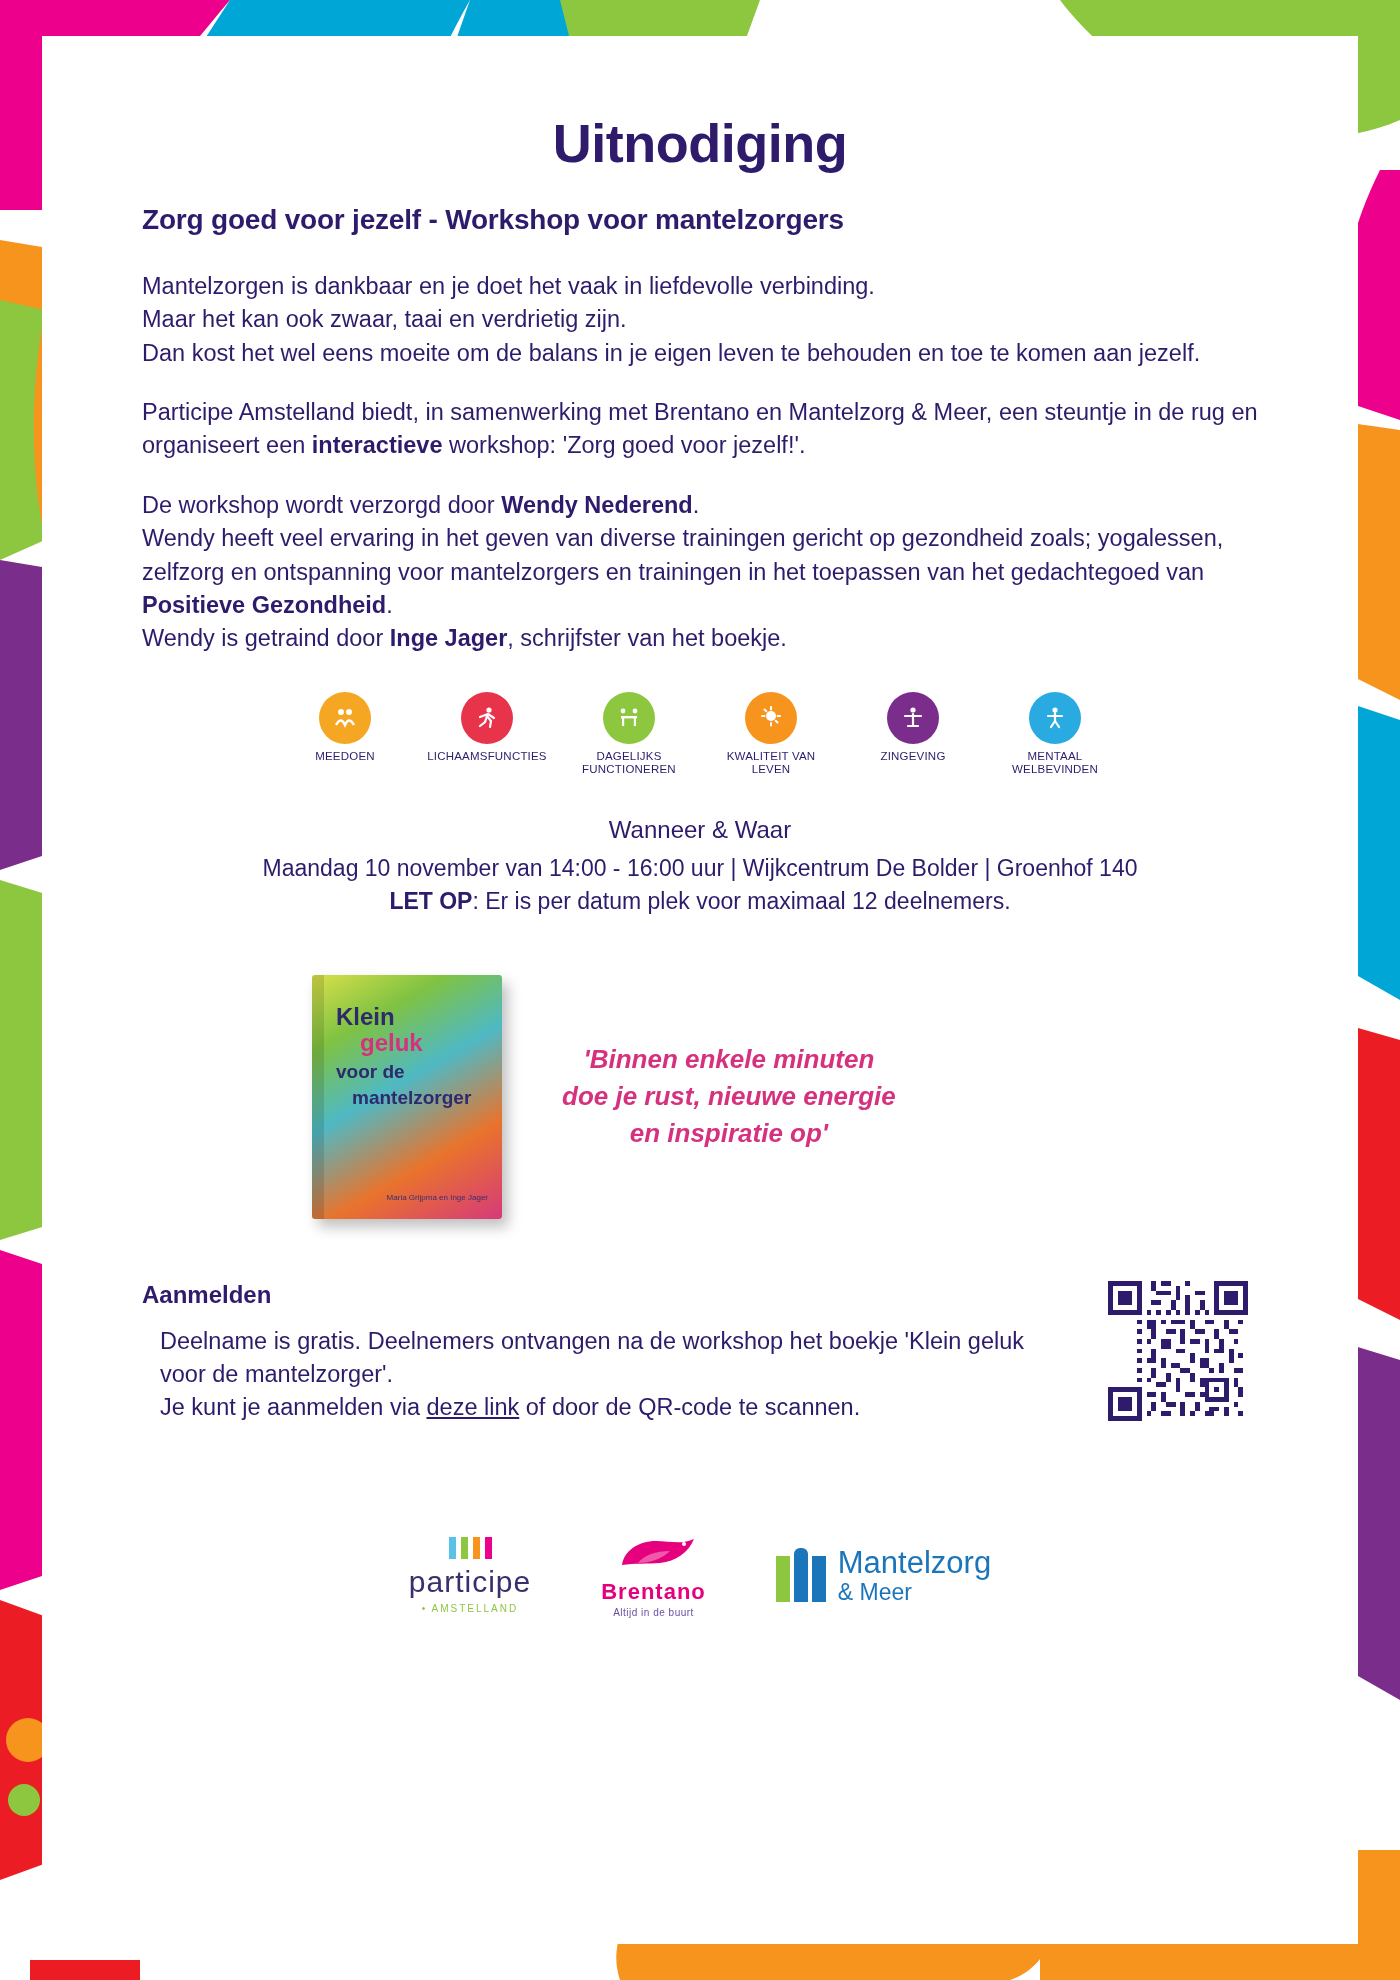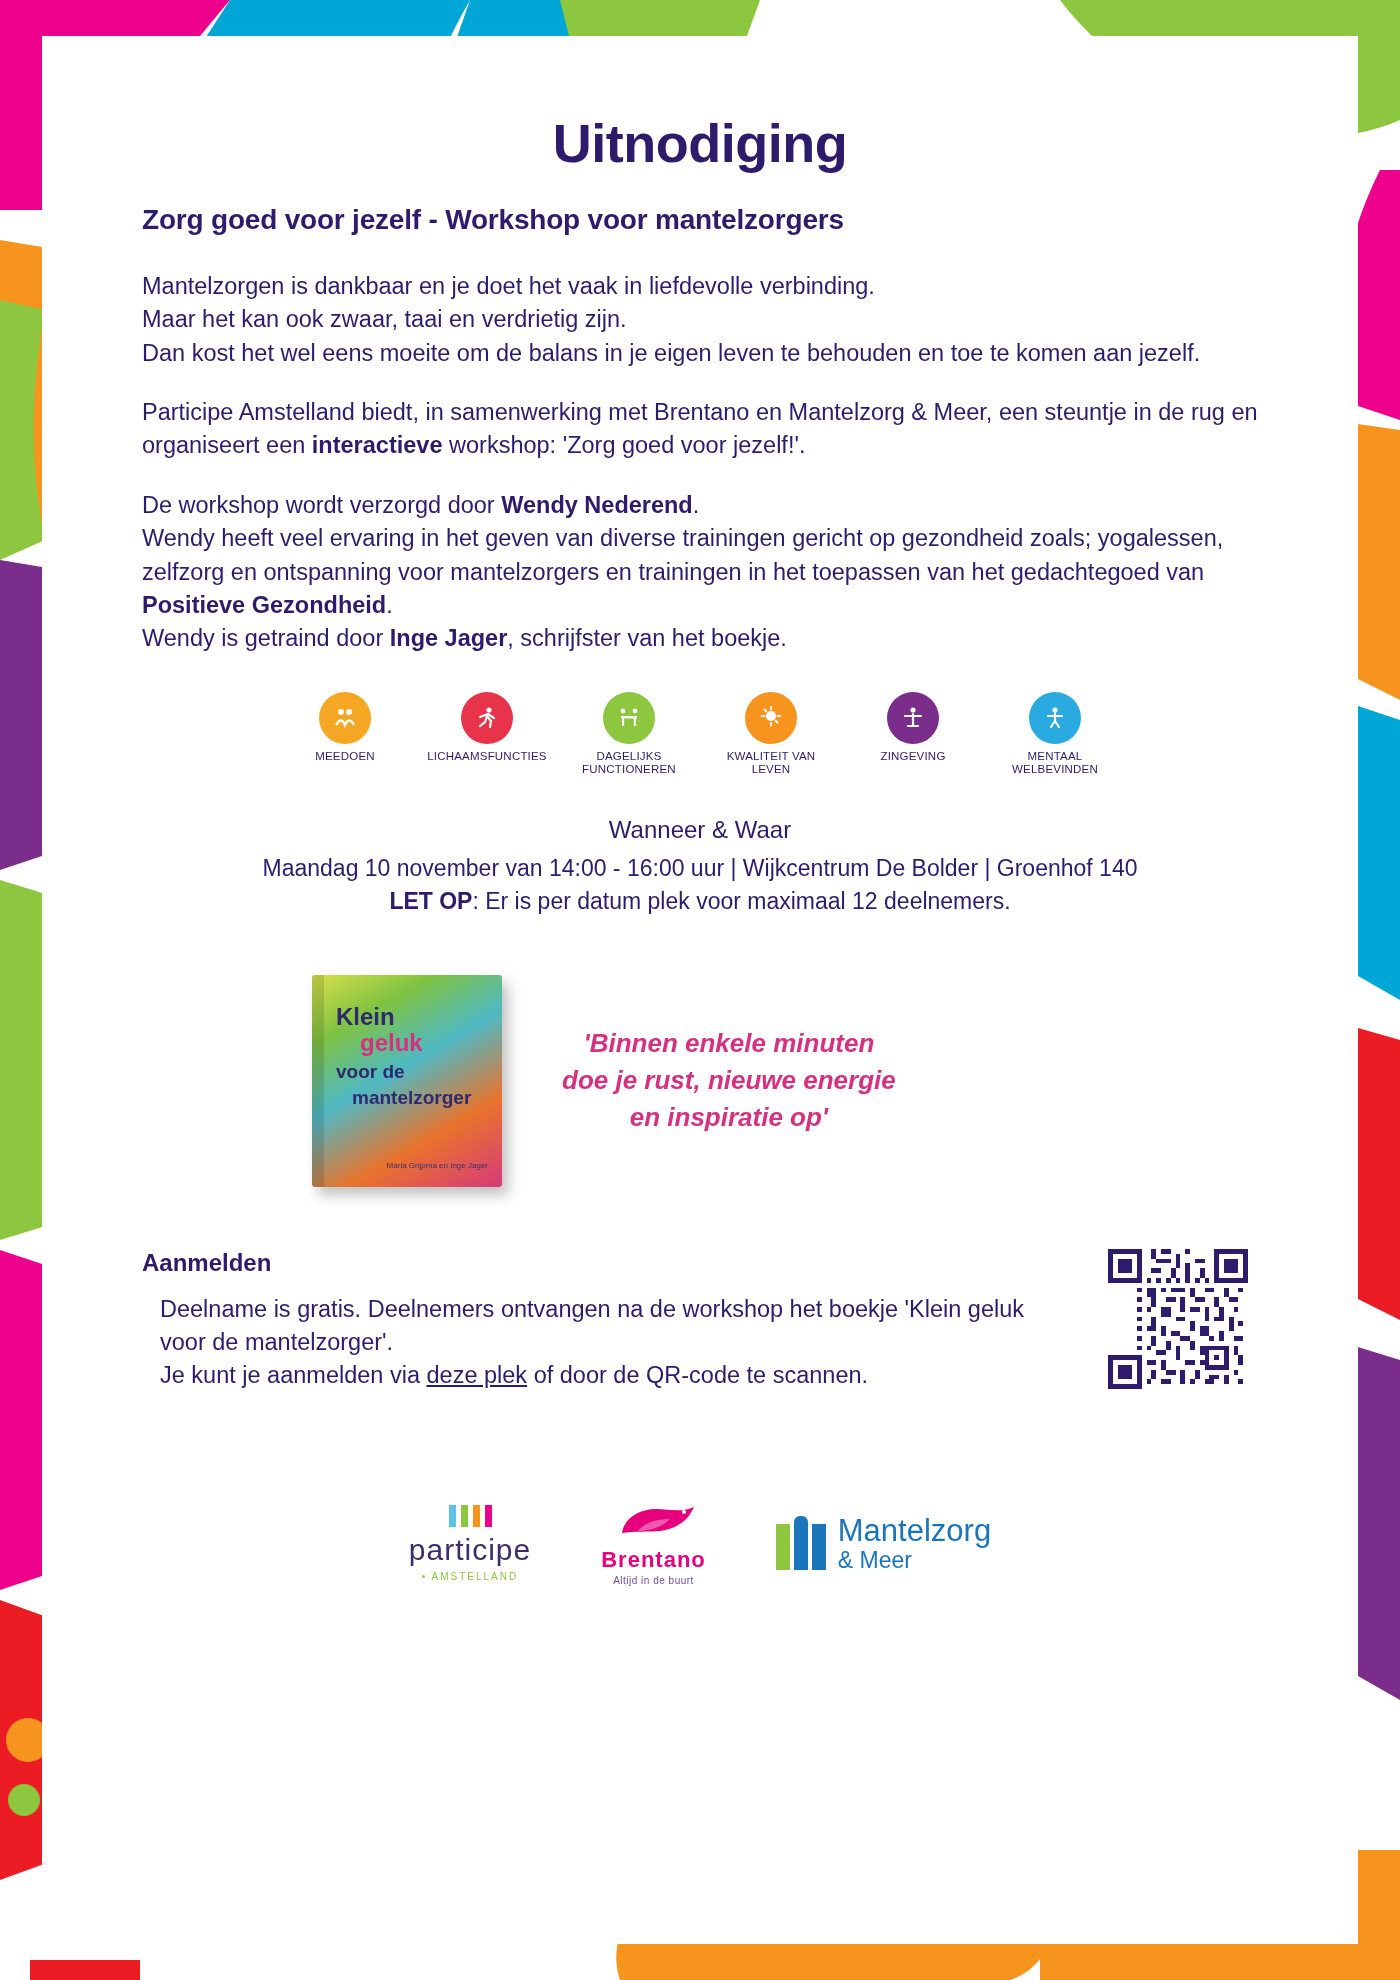--- a/index.html
+++ b/index.html
@@ -124,7 +124,7 @@
   }
   #book-cover {
     width: 190px;
-    height: 212px;
+    height: 244px;
     position: relative;
     flex: none;
     border-radius: 3px;

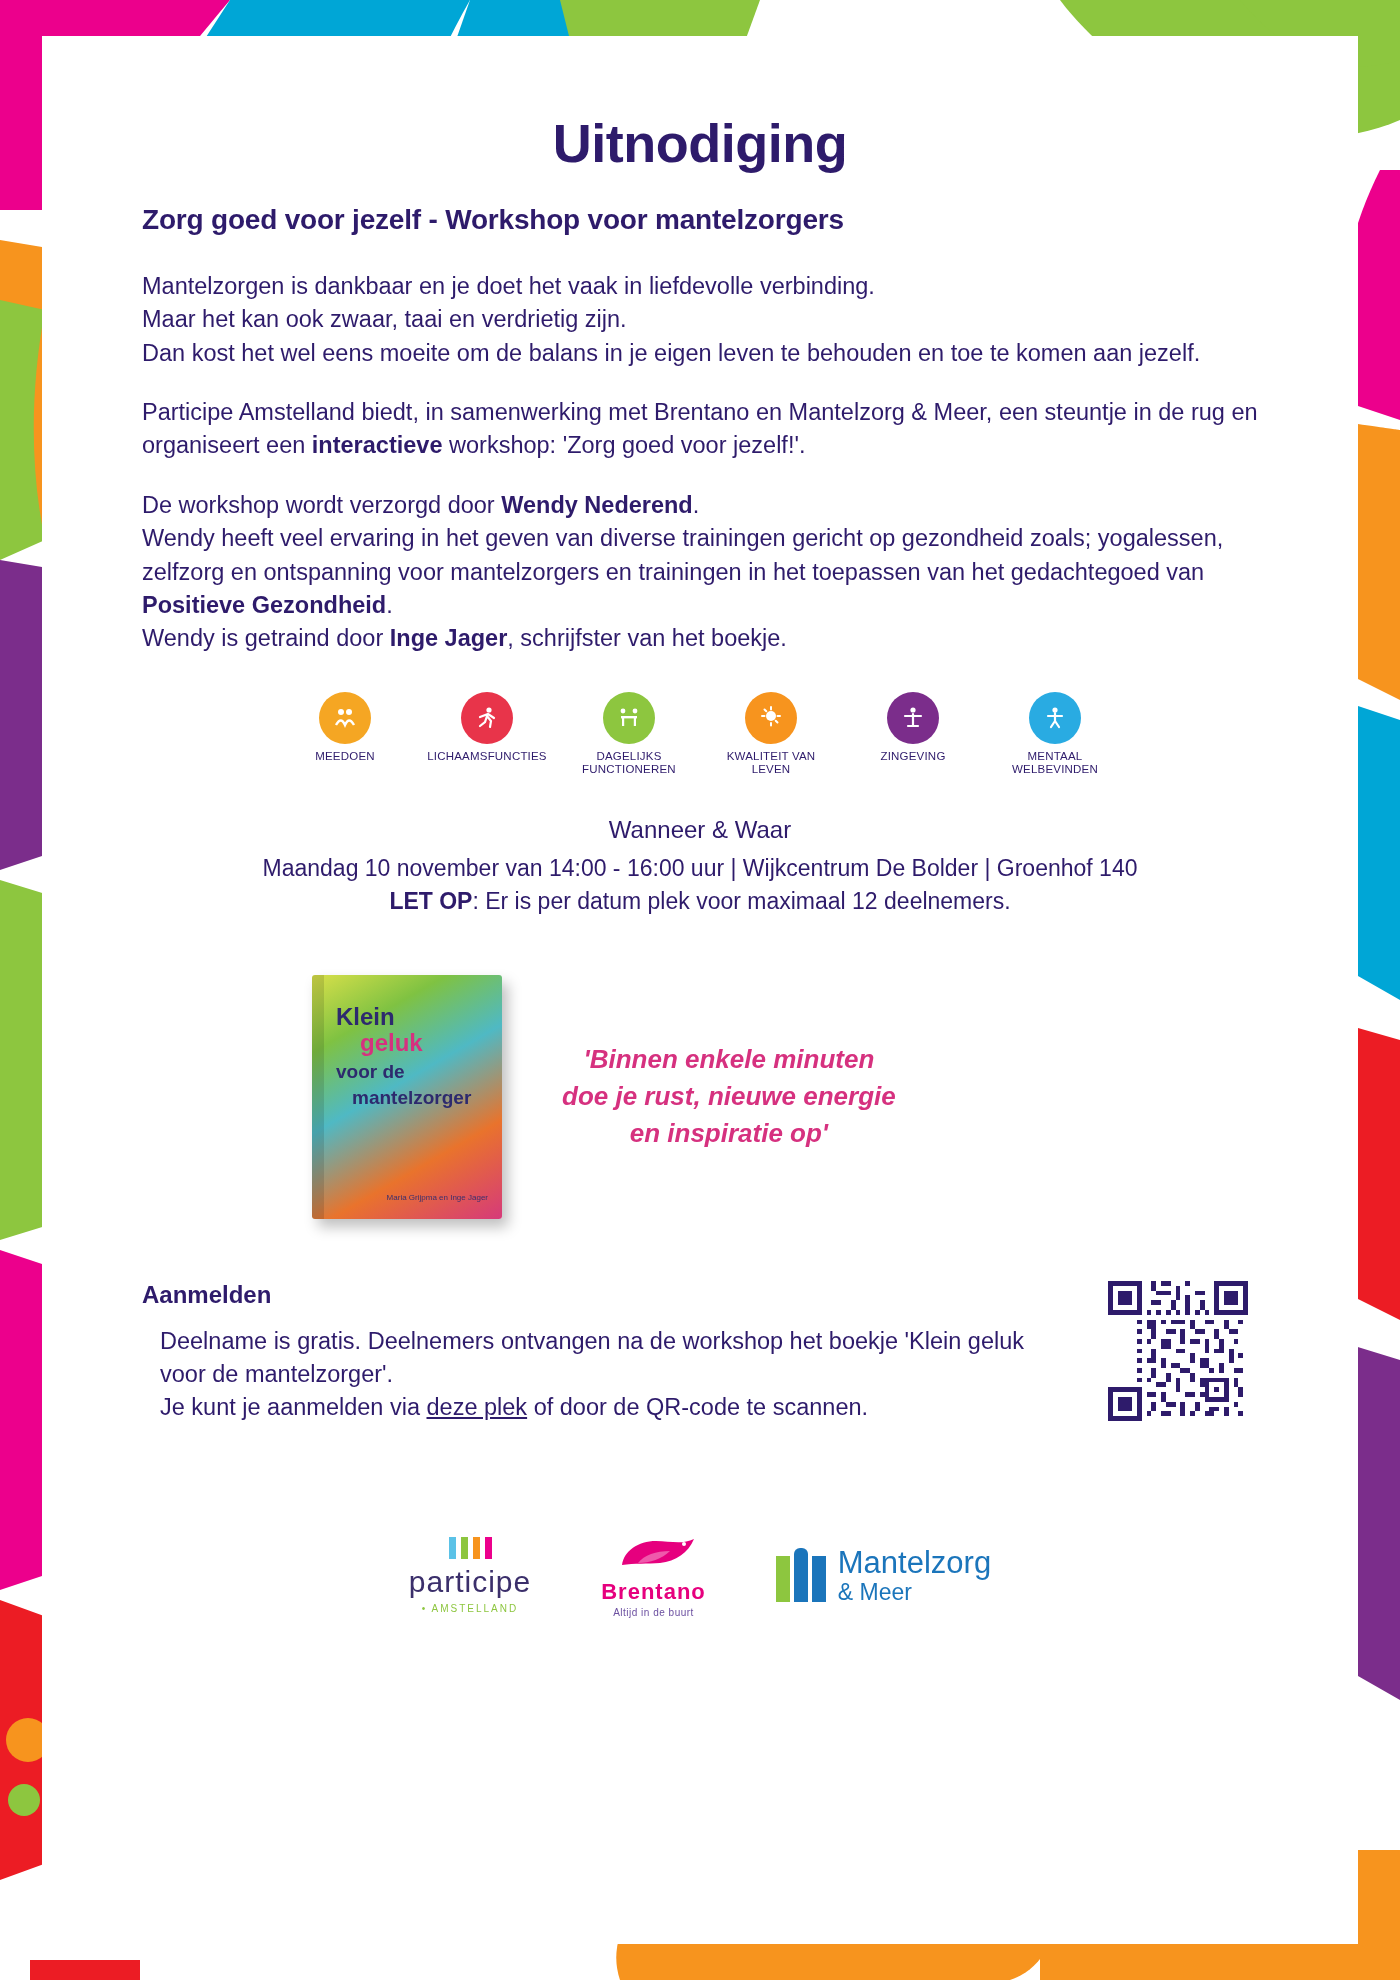--- a/index.html
+++ b/index.html
@@ -405,7 +405,7 @@
       <div id="signup-head">Aanmelden</div>
       <div id="signup-body">
         <span>Deelname is gratis. Deelnemers ontvangen na de workshop het boekje 'Klein geluk voor de mantelzorger'.</span><br>
-        <span>Je kunt je aanmelden via </span><a href="#">deze plek</a><span> of door de QR-code te scannen.</span>
+        <span>Je kunt je aanmelden via </span><a href="#">deze link</a><span> of door de QR-code te scannen.</span>
       </div>
     </div>
 

